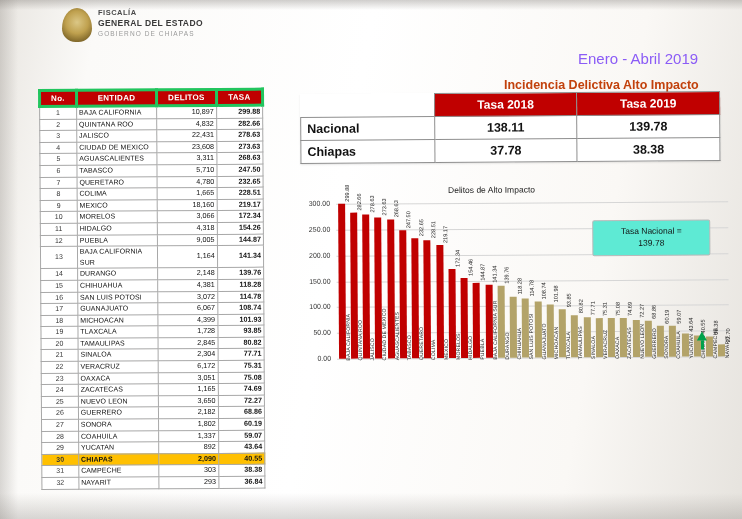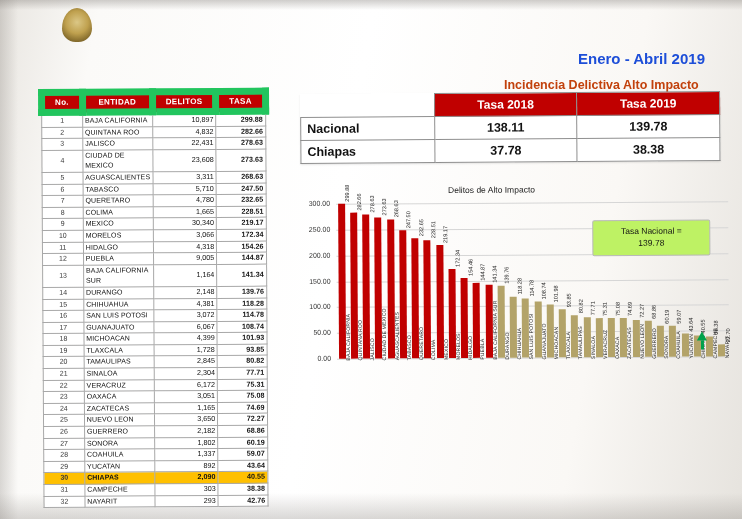--- a/index.html
+++ b/index.html
@@ -223,6 +223,11 @@
 
   <div class="logo-box">
     <div class="logo-emblem"></div>
+    <div class="logo-text">
+      <div class="logo-l1">FISCALÍA</div>
+      <div class="logo-l2">GENERAL DEL ESTADO</div>
+      <div class="logo-l3">GOBIERNO DE CHIAPAS</div>
+    </div>
   </div>
 
   <div class="title-period">Enero - Abril 2019</div>

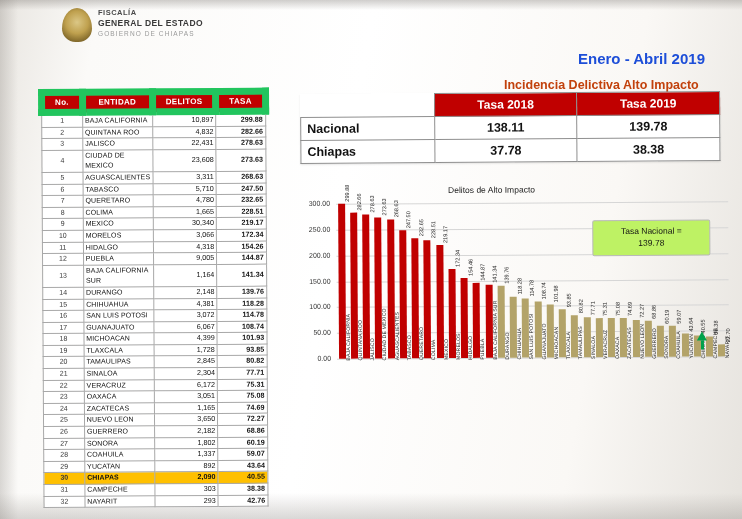--- a/index.html
+++ b/index.html
@@ -62,8 +62,8 @@
   .title-period {
     position: absolute;
     left: 578px; top: 50px;
-    font-size: 15px; font-weight: bold;
-    color: #1d4ed8;
+    font-size: 15px; font-weight: normal;
+    color: #8b5cf6;
     text-align: right;
   }
   .title-sub {

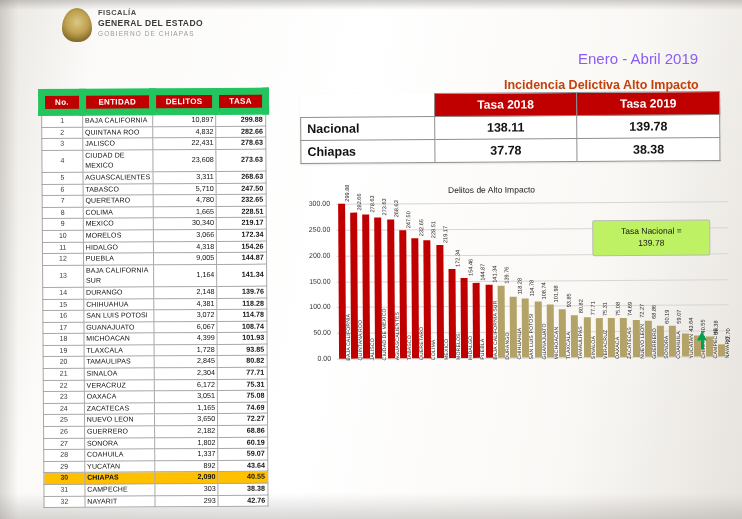--- a/index.html
+++ b/index.html
@@ -89,7 +89,7 @@
     color: #ffffff;
     font-size: 8px;
     font-weight: bold;
-    border: 7px solid #22c55e;
+    border: 3px solid #22c55e;
     padding: 2px 10px;
     text-align: center;
     letter-spacing: .3px;

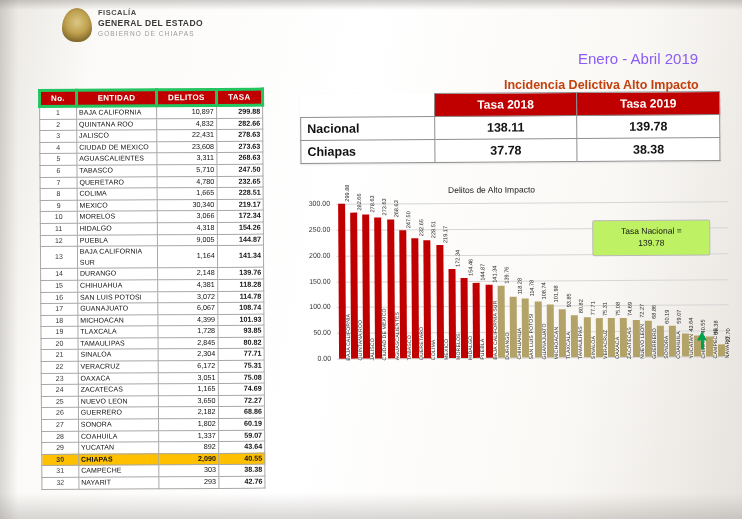--- a/index.html
+++ b/index.html
@@ -294,7 +294,7 @@
         <tr>
           <td class="c-rank">9</td>
           <td class="c-ent">MEXICO</td>
-          <td class="c-del">30,340</td>
+          <td class="c-del">18,160</td>
           <td class="c-tasa">219.17</td>
         </tr>
         <tr>

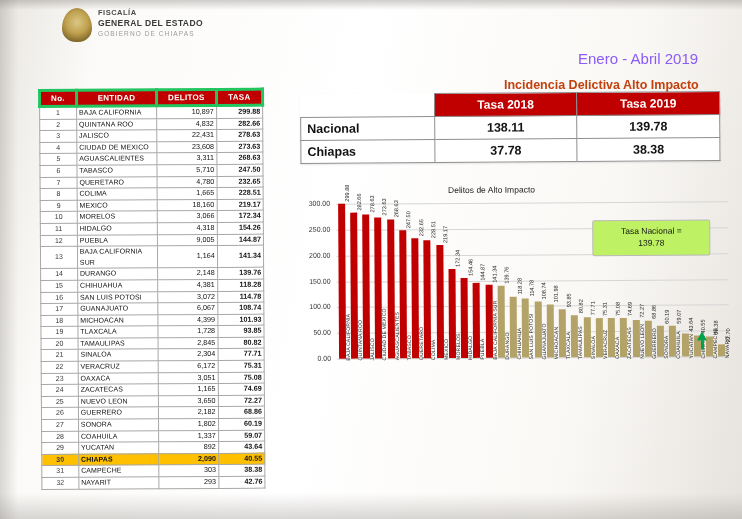--- a/index.html
+++ b/index.html
@@ -188,7 +188,7 @@
     left: 300px; top: 36px;
     width: 118px; height: 36px;
     border: 1px solid #b9b9b9;
-    background: #bef264;
+    background: #5eead4;
     border-radius: 2px;
     text-align: center;
     font-size: 8.5px;

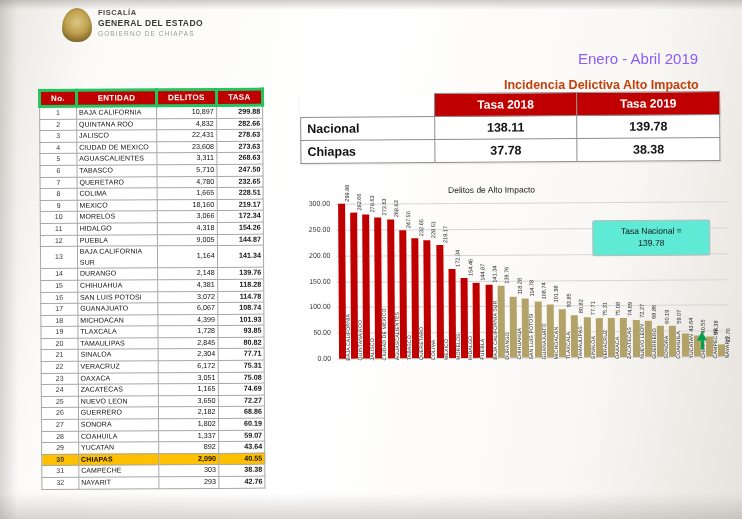--- a/index.html
+++ b/index.html
@@ -433,7 +433,7 @@
           <td class="c-rank">32</td>
           <td class="c-ent">NAYARIT</td>
           <td class="c-del">293</td>
-          <td class="c-tasa">42.76</td>
+          <td class="c-tasa">36.84</td>
         </tr>
       </tbody>
   </table>

